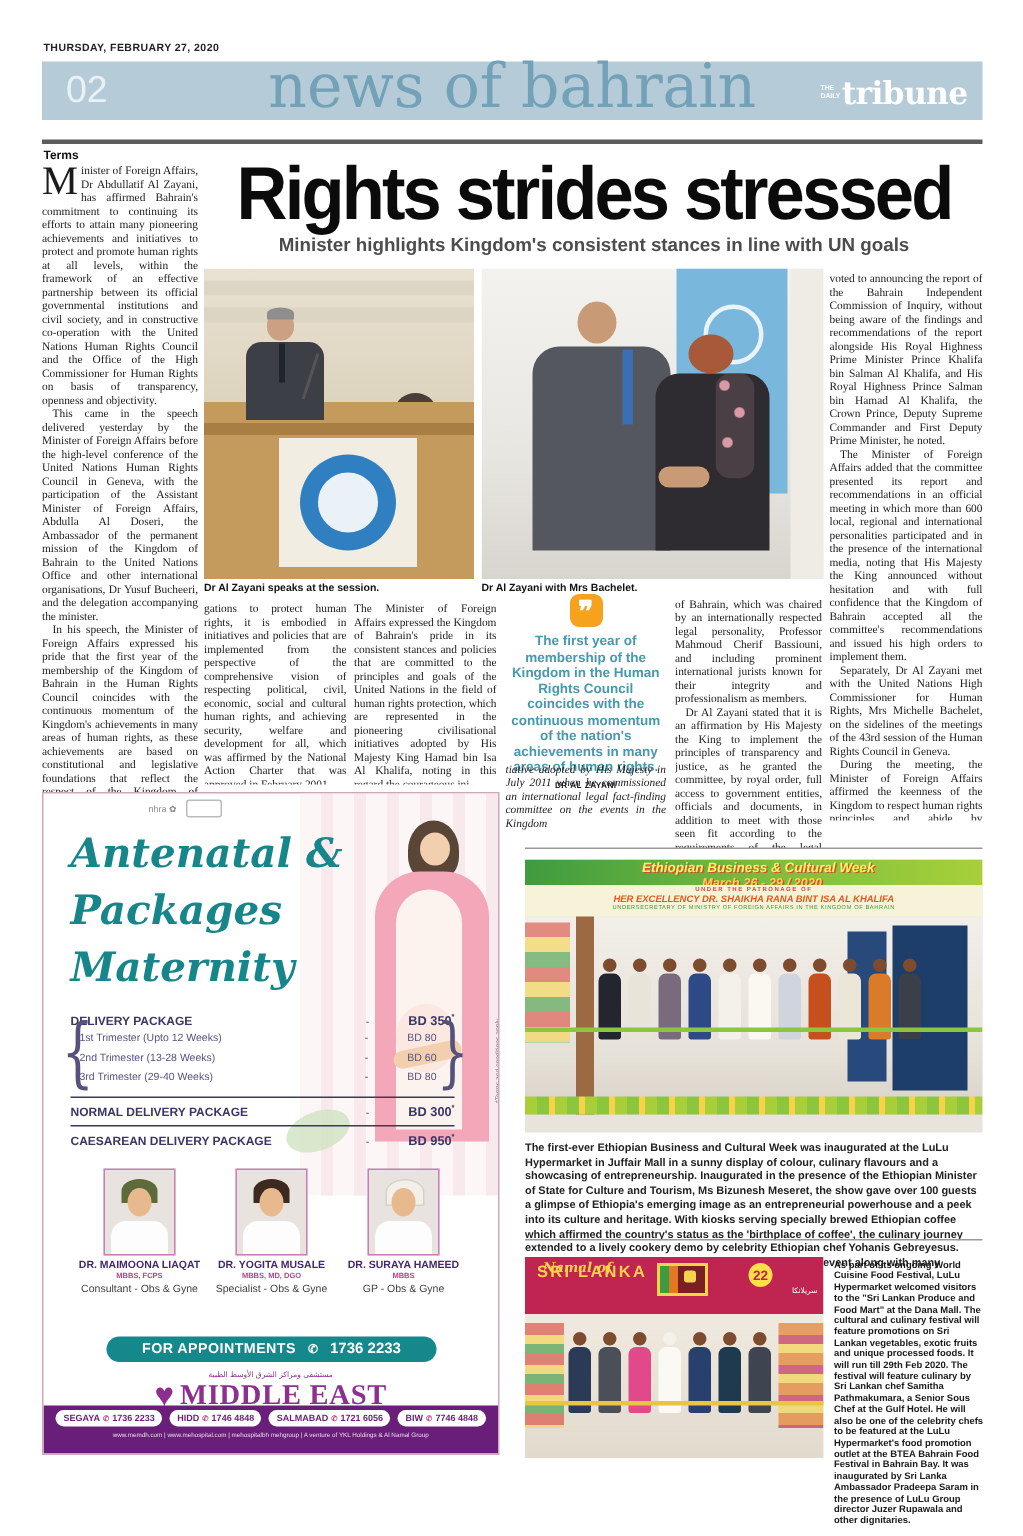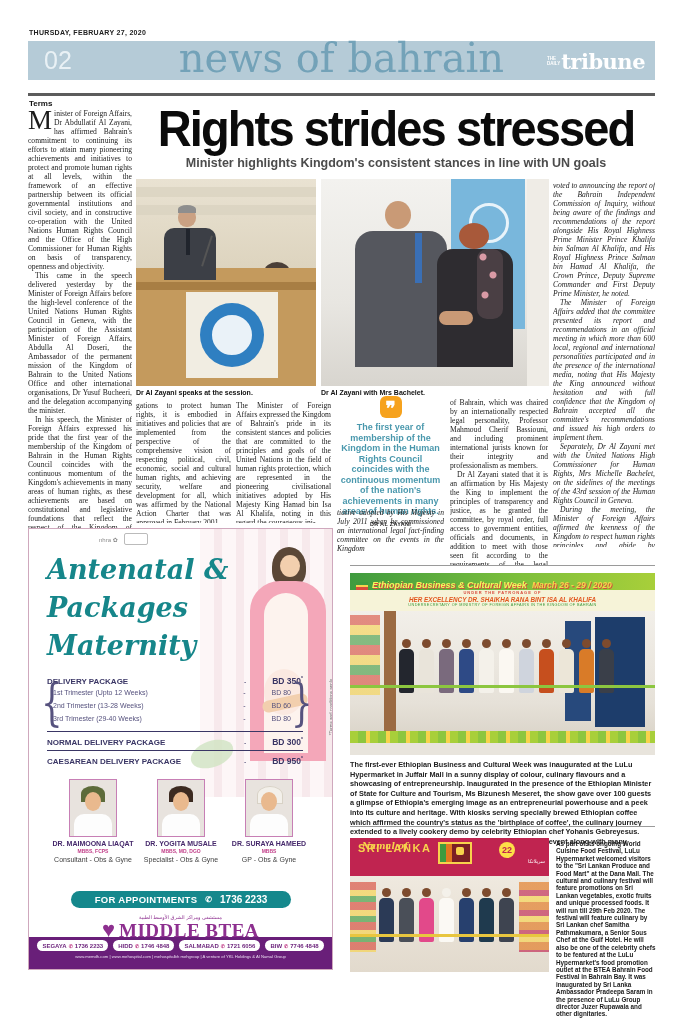--- a/index.html
+++ b/index.html
@@ -285,7 +285,7 @@
   </div>
   <div class="caption" style="left:321px;top:389px;width:228px;">Dr Al Zayani with Mrs Bachelet.</div>
 
-  <div class="body-col" style="left:553px;top:181px;width:102px;height:366px;font-style:italic;">
+  <div class="body-col" style="left:553px;top:181px;width:102px;height:366px;">
     <p class="fp">voted to announcing the report of the Bahrain Independent Commission of Inquiry, without being aware of the findings and recommendations of the report alongside His Royal Highness Prime Minister Prince Khalifa bin Salman Al Khalifa, and His Royal Highness Prince Salman bin Hamad Al Khalifa, the Crown Prince, Deputy Supreme Commander and First Deputy Prime Minister, he noted.</p>
     <p>The Minister of Foreign Affairs added that the committee presented its report and recommendations in an official meeting in which more than 600 local, regional and international personalities participated and in the presence of the international media, noting that His Majesty the King announced without hesitation and with full confidence that the Kingdom of Bahrain accepted all the committee's recommendations and issued his high orders to implement them.</p>
     <p>Separately, Dr Al Zayani met with the United Nations High Commissioner for Human Rights, Mrs Michelle Bachelet, on the sidelines of the meetings of the 43rd session of the Human Rights Council in Geneva.</p>

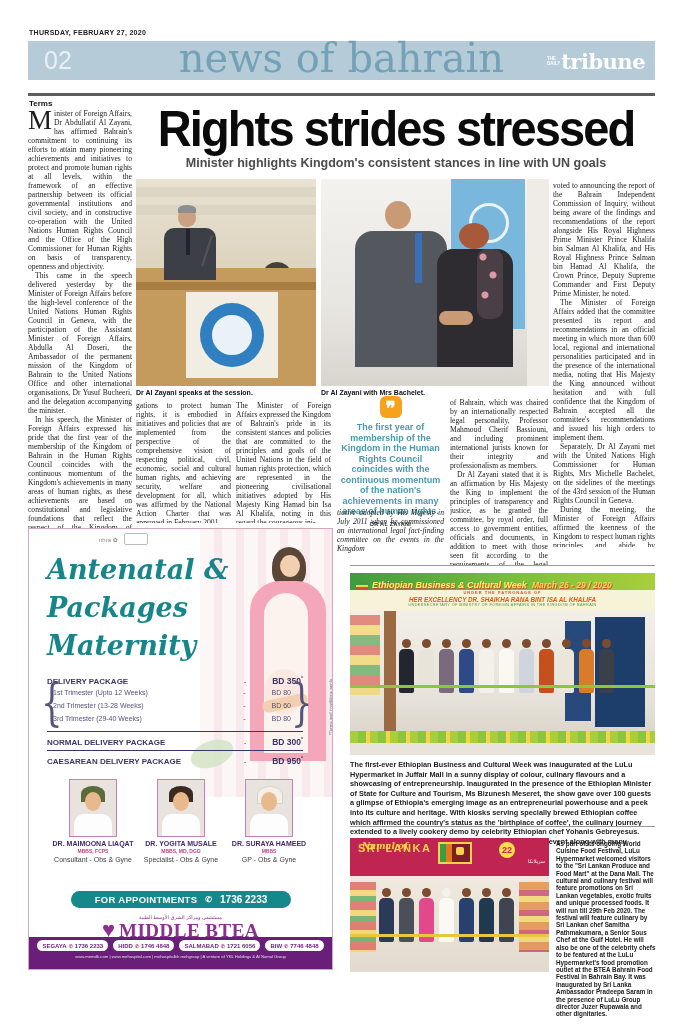--- a/index.html
+++ b/index.html
@@ -154,8 +154,8 @@
   
   .eth-photo{position:absolute;left:350px;top:573px;width:305px;height:182px;overflow:hidden;background:#e8e4dc;}
   .eth-title-strip{position:absolute;left:0;top:0;width:100%;height:17px;
-        background:linear-gradient(90deg,#3f9b3f,#7dbf3c 55%,#a8cf3a);display:flex;align-items:flex-end;
-        padding-left:6px;box-sizing:border-box;white-space:nowrap;}
+        background:linear-gradient(90deg,#3f9b3f,#7dbf3c 55%,#a8cf3a);display:flex;align-items:center;
+        padding-left:6px;box-sizing:border-box;white-space:nowrap;flex-direction:column;}
   .eth-flag{width:12px;height:8px;margin-right:4px;
         background:linear-gradient(180deg,#3f9b3f 33%,#f7d34c 33% 66%,#d84b3c 66%);}
   .eth-title{font-family:"Liberation Sans",sans-serif;font-weight:bold;font-style:italic;

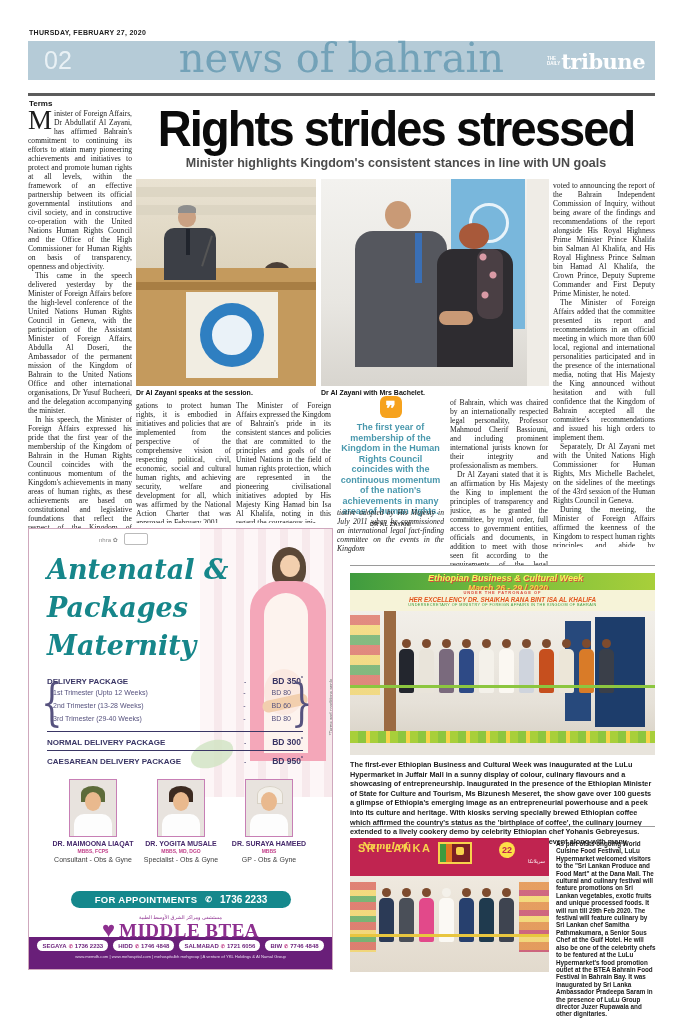--- a/index.html
+++ b/index.html
@@ -413,7 +413,7 @@
       <div class="me-arabic">مستشفى ومراكز الشرق الأوسط الطبية</div>
       <div class="me-row">
         <span class="heart">♥</span>
-        <span class="me-name">MIDDLE BTEA</span>
+        <span class="me-name">MIDDLE EAST</span>
       </div>
       <div class="me-sub">HOSPITAL &amp; MEDICAL CENTERS</div>
     </div>

